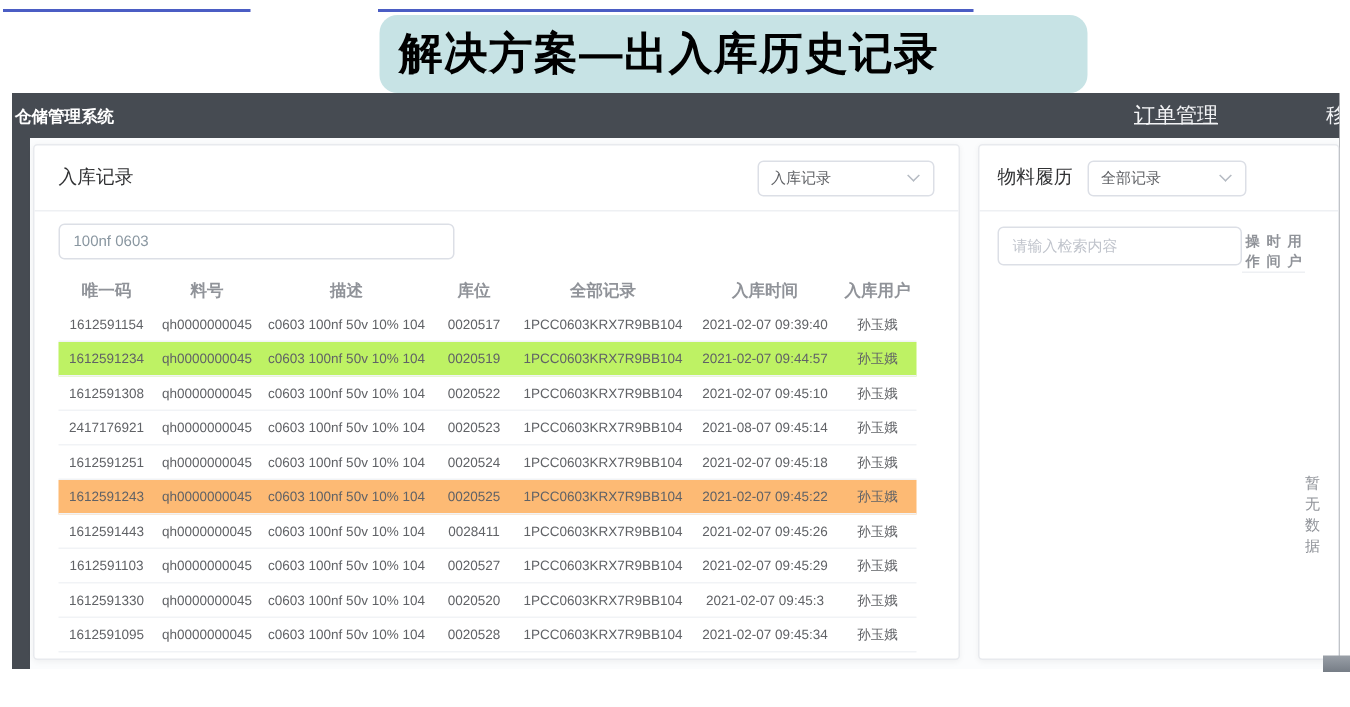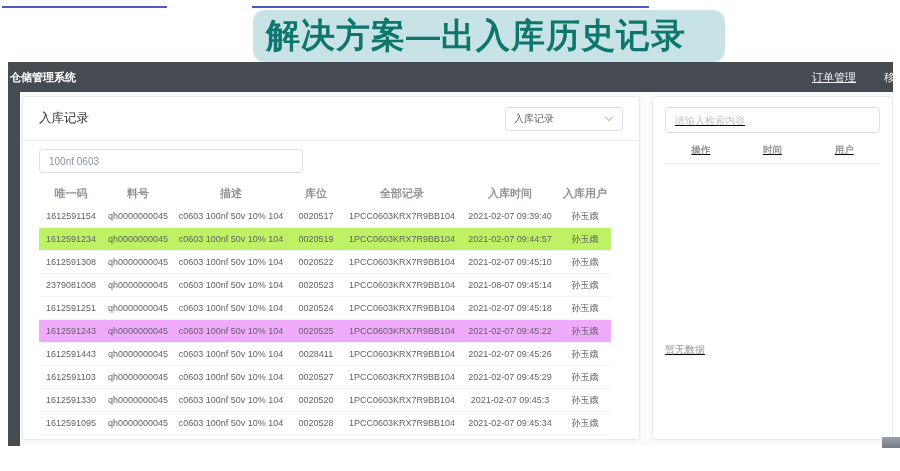--- a/index.html
+++ b/index.html
@@ -13,7 +13,7 @@
   .banner { position:absolute; left:253px; top:10px; width:472px; height:52px;
     background:#c7e3e5; border-radius:12px; display:flex; align-items:center;
     padding-left:13px; }
-  .banner-title { font-size:34px; font-weight:700; color:#0f766e; letter-spacing:1px; }
+  .banner-title { font-size:29px; font-weight:700; color:#000000; letter-spacing:1px; }
 
   .app { position:absolute; left:8px; top:62px; width:885px; height:384px;
     background:#464b52; overflow:hidden; }

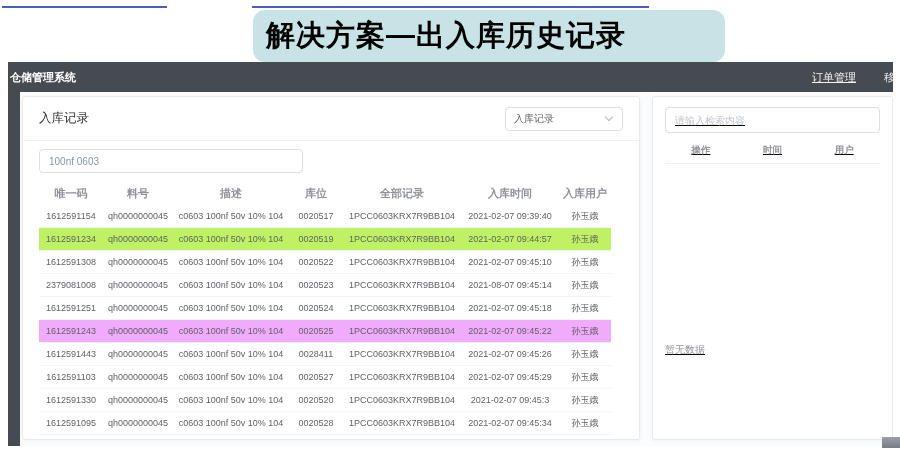--- a/index.html
+++ b/index.html
@@ -21,8 +21,8 @@
     display:flex; align-items:center; justify-content:space-between; padding:0 0 0 2px; }
   .brand { color:#fff; font-size:11px; font-weight:700; white-space:nowrap; }
   .nav { display:flex; align-items:center; gap:28px; }
-  .nav-item { color:#f2f3f5; font-size:11px; text-decoration:underline;
-    white-space:nowrap; cursor:pointer; }
+  .nav-item { color:#f2f3f5; font-size:14px; text-decoration:underline;
+    white-space:nowrap; cursor:pointer;margin-left:44px; }
   .nav-item.partial { width:9px; overflow:hidden; text-decoration:none; }
 
   .app-content { position:absolute; left:12px; top:30px; width:873px; height:354px;

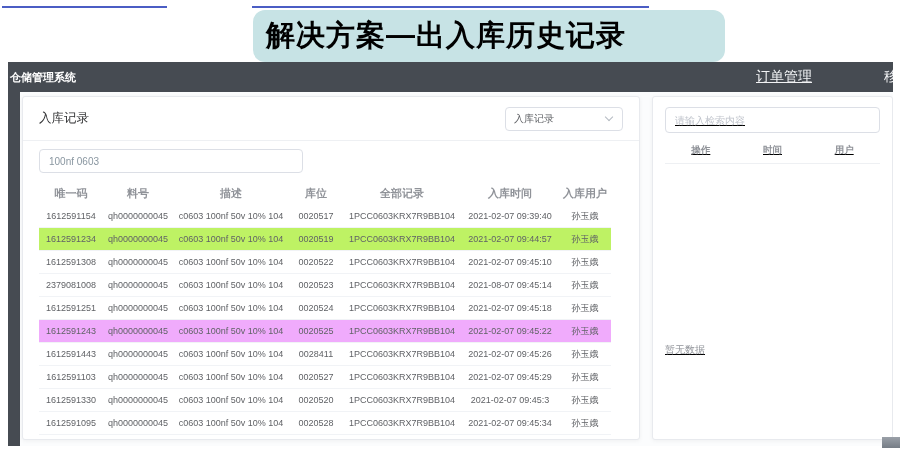--- a/index.html
+++ b/index.html
@@ -223,6 +223,13 @@
     </div>
 
     <div class="card card-right">
+      <div class="card-head">
+        <span class="panel-title">物料履历</span>
+        <div class="select select-right">
+          <span class="select-value">全部记录</span>
+          <span class="chev"></span>
+        </div>
+      </div>
       <div class="card-body-right">
         <input class="search-input search-full" placeholder="请输入检索内容" style="">
         <div class="thead-right">

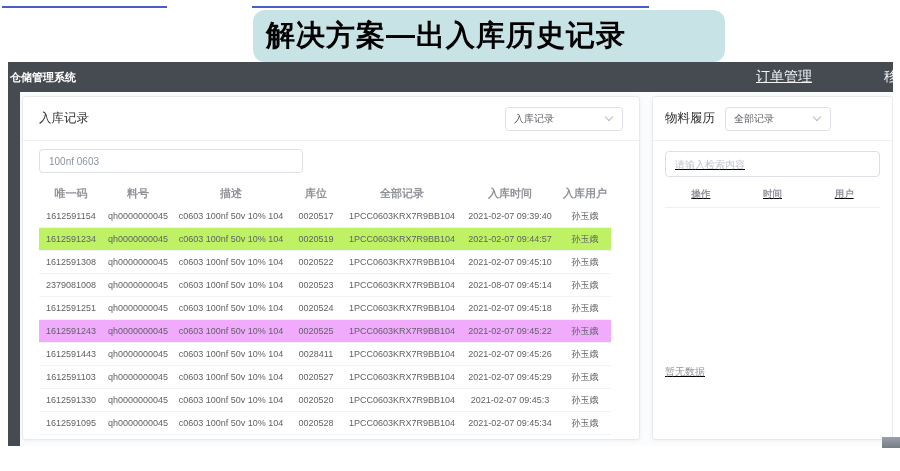--- a/index.html
+++ b/index.html
@@ -74,7 +74,7 @@
   .tr.sel { background:#bef264; }
   .tr.hov { background:#f0abfc; }
 
-  .card-body-right { padding:10px 12px 0; display:flex; flex-direction:column; flex:1;text-decoration:underline; }
+  .card-body-right { padding:10px 12px 0; display:flex; flex-direction:row; flex:1; }
   .thead-right { display:flex; height:26px; align-items:center; margin-top:5px;
     border-bottom:1px solid #eef0f3; }
   .th-r { flex:1; font-size:9.5px; font-weight:700; color:#909399; text-align:center; }

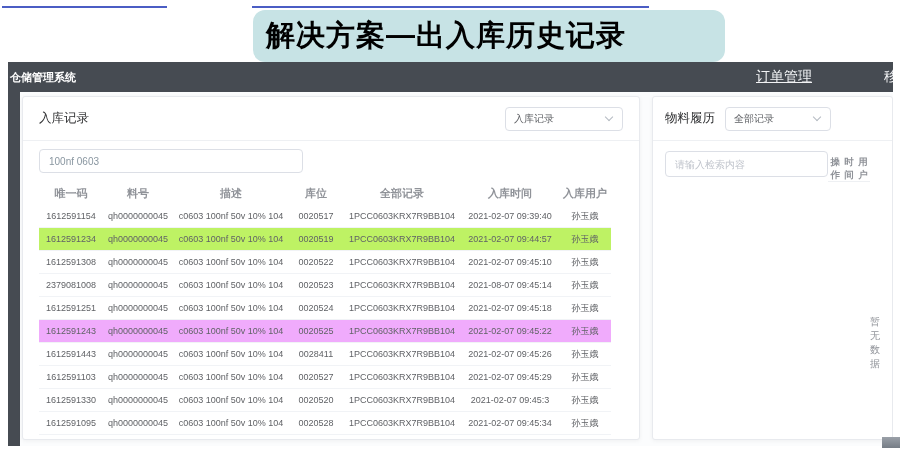--- a/index.html
+++ b/index.html
@@ -75,7 +75,7 @@
   .tr.hov { background:#f0abfc; }
 
   .card-body-right { padding:10px 12px 0; display:flex; flex-direction:row; flex:1; }
-  .thead-right { display:flex; height:26px; align-items:center; margin-top:5px;
+  .thead-right { display:flex; height:26px; align-items:flex-end; margin-top:5px;
     border-bottom:1px solid #eef0f3; }
   .th-r { flex:1; font-size:9.5px; font-weight:700; color:#909399; text-align:center; }
   .empty { flex:1; display:flex; align-items:center; justify-content:flex-start;

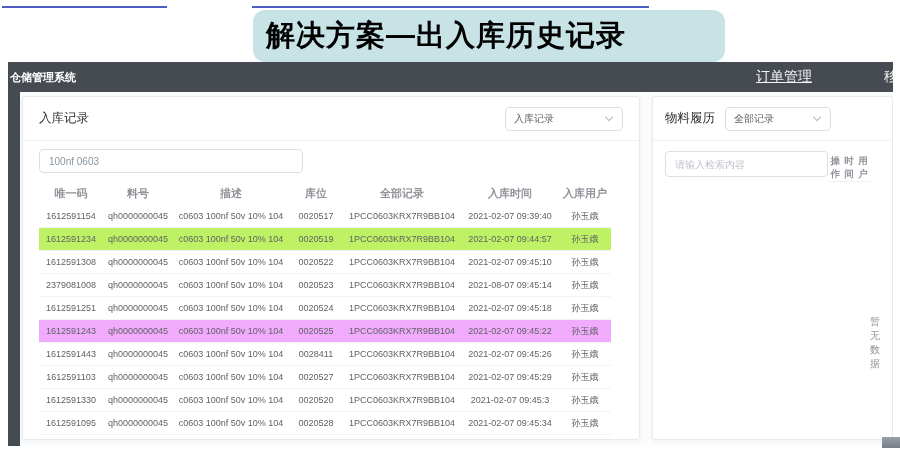--- a/index.html
+++ b/index.html
@@ -155,7 +155,7 @@
                 <div class="td">孙玉娥</div>
               </div>
               <div class="tr">
-                <div class="td">2379081008</div>
+                <div class="td">2417176921</div>
                 <div class="td">qh0000000045</div>
                 <div class="td">c0603 100nf 50v 10% 104</div>
                 <div class="td">0020523</div>

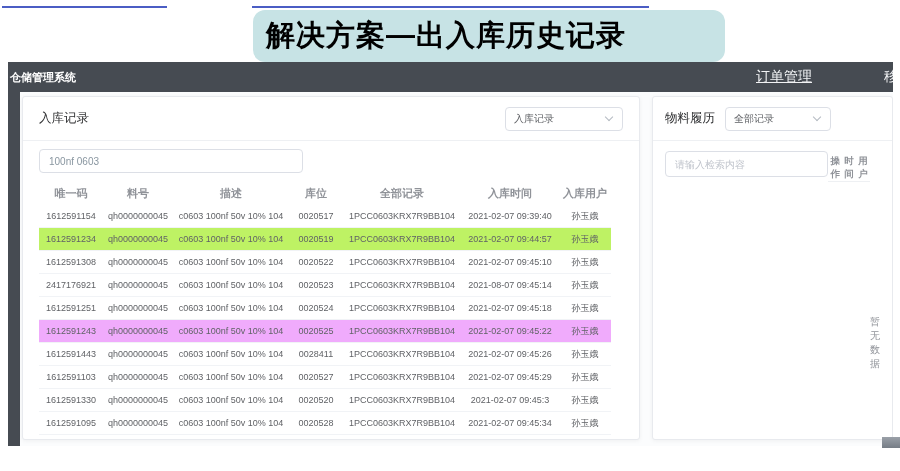--- a/index.html
+++ b/index.html
@@ -72,7 +72,7 @@
   .th:nth-child(6), .td:nth-child(6) { width:98px; }
   .th:nth-child(7), .td:nth-child(7) { width:52px; }
   .tr.sel { background:#bef264; }
-  .tr.hov { background:#f0abfc; }
+  .tr.hov { background:#fdba74; }
 
   .card-body-right { padding:10px 12px 0; display:flex; flex-direction:row; flex:1; }
   .thead-right { display:flex; height:26px; align-items:flex-end; margin-top:5px;

